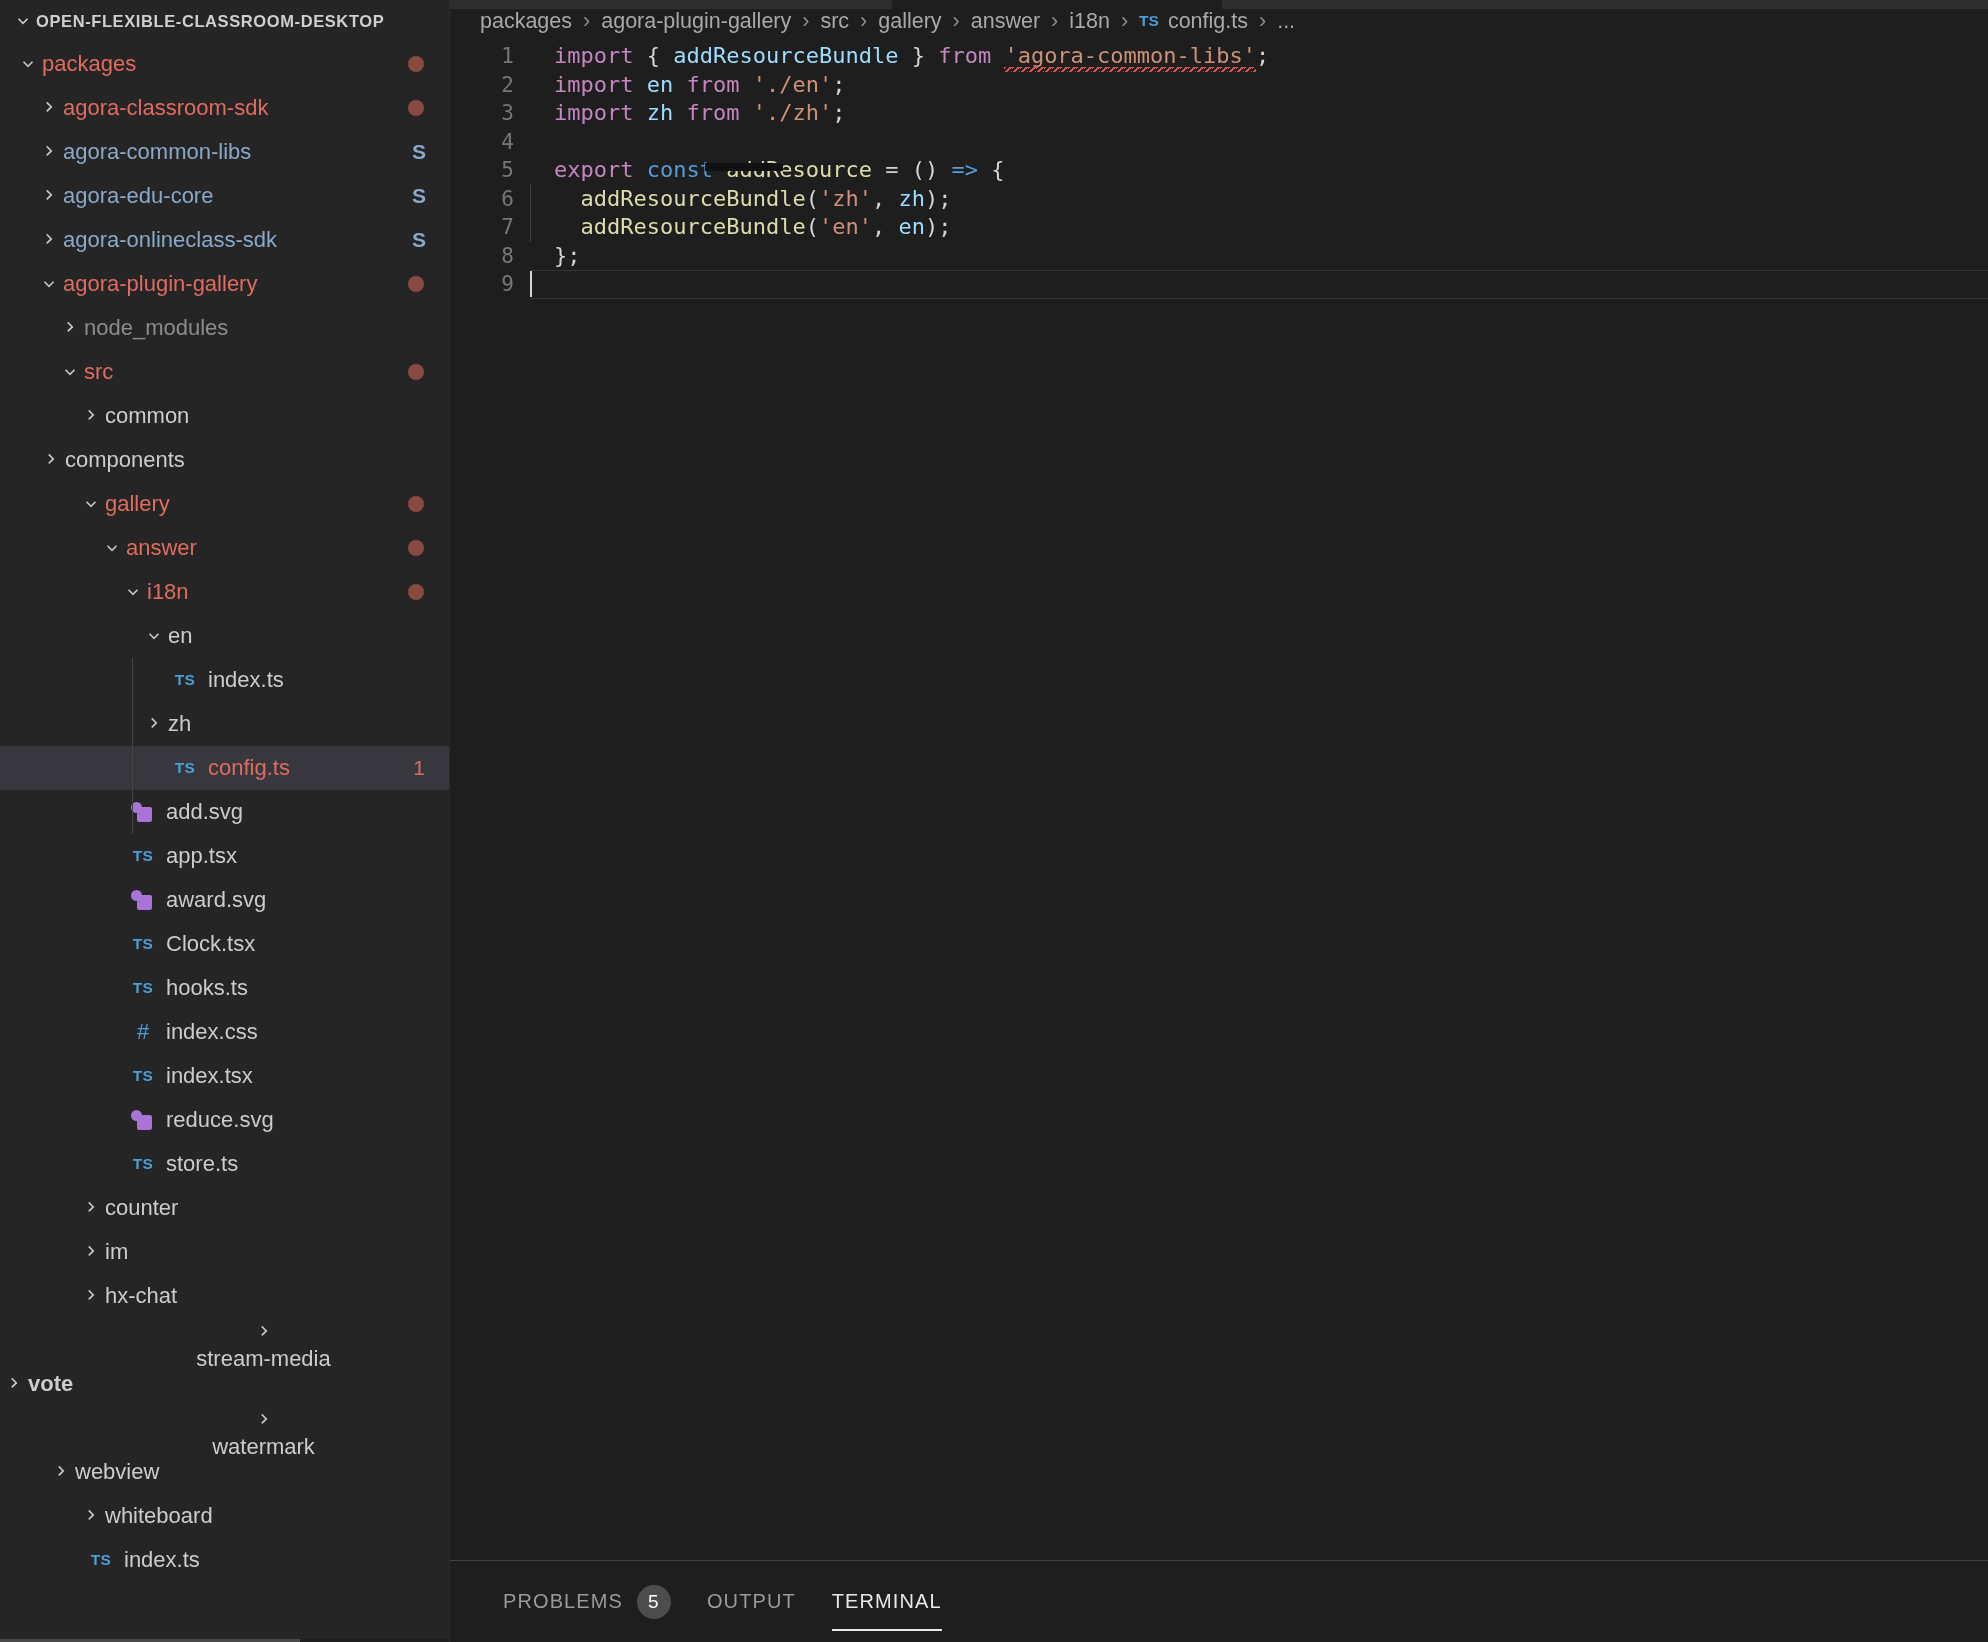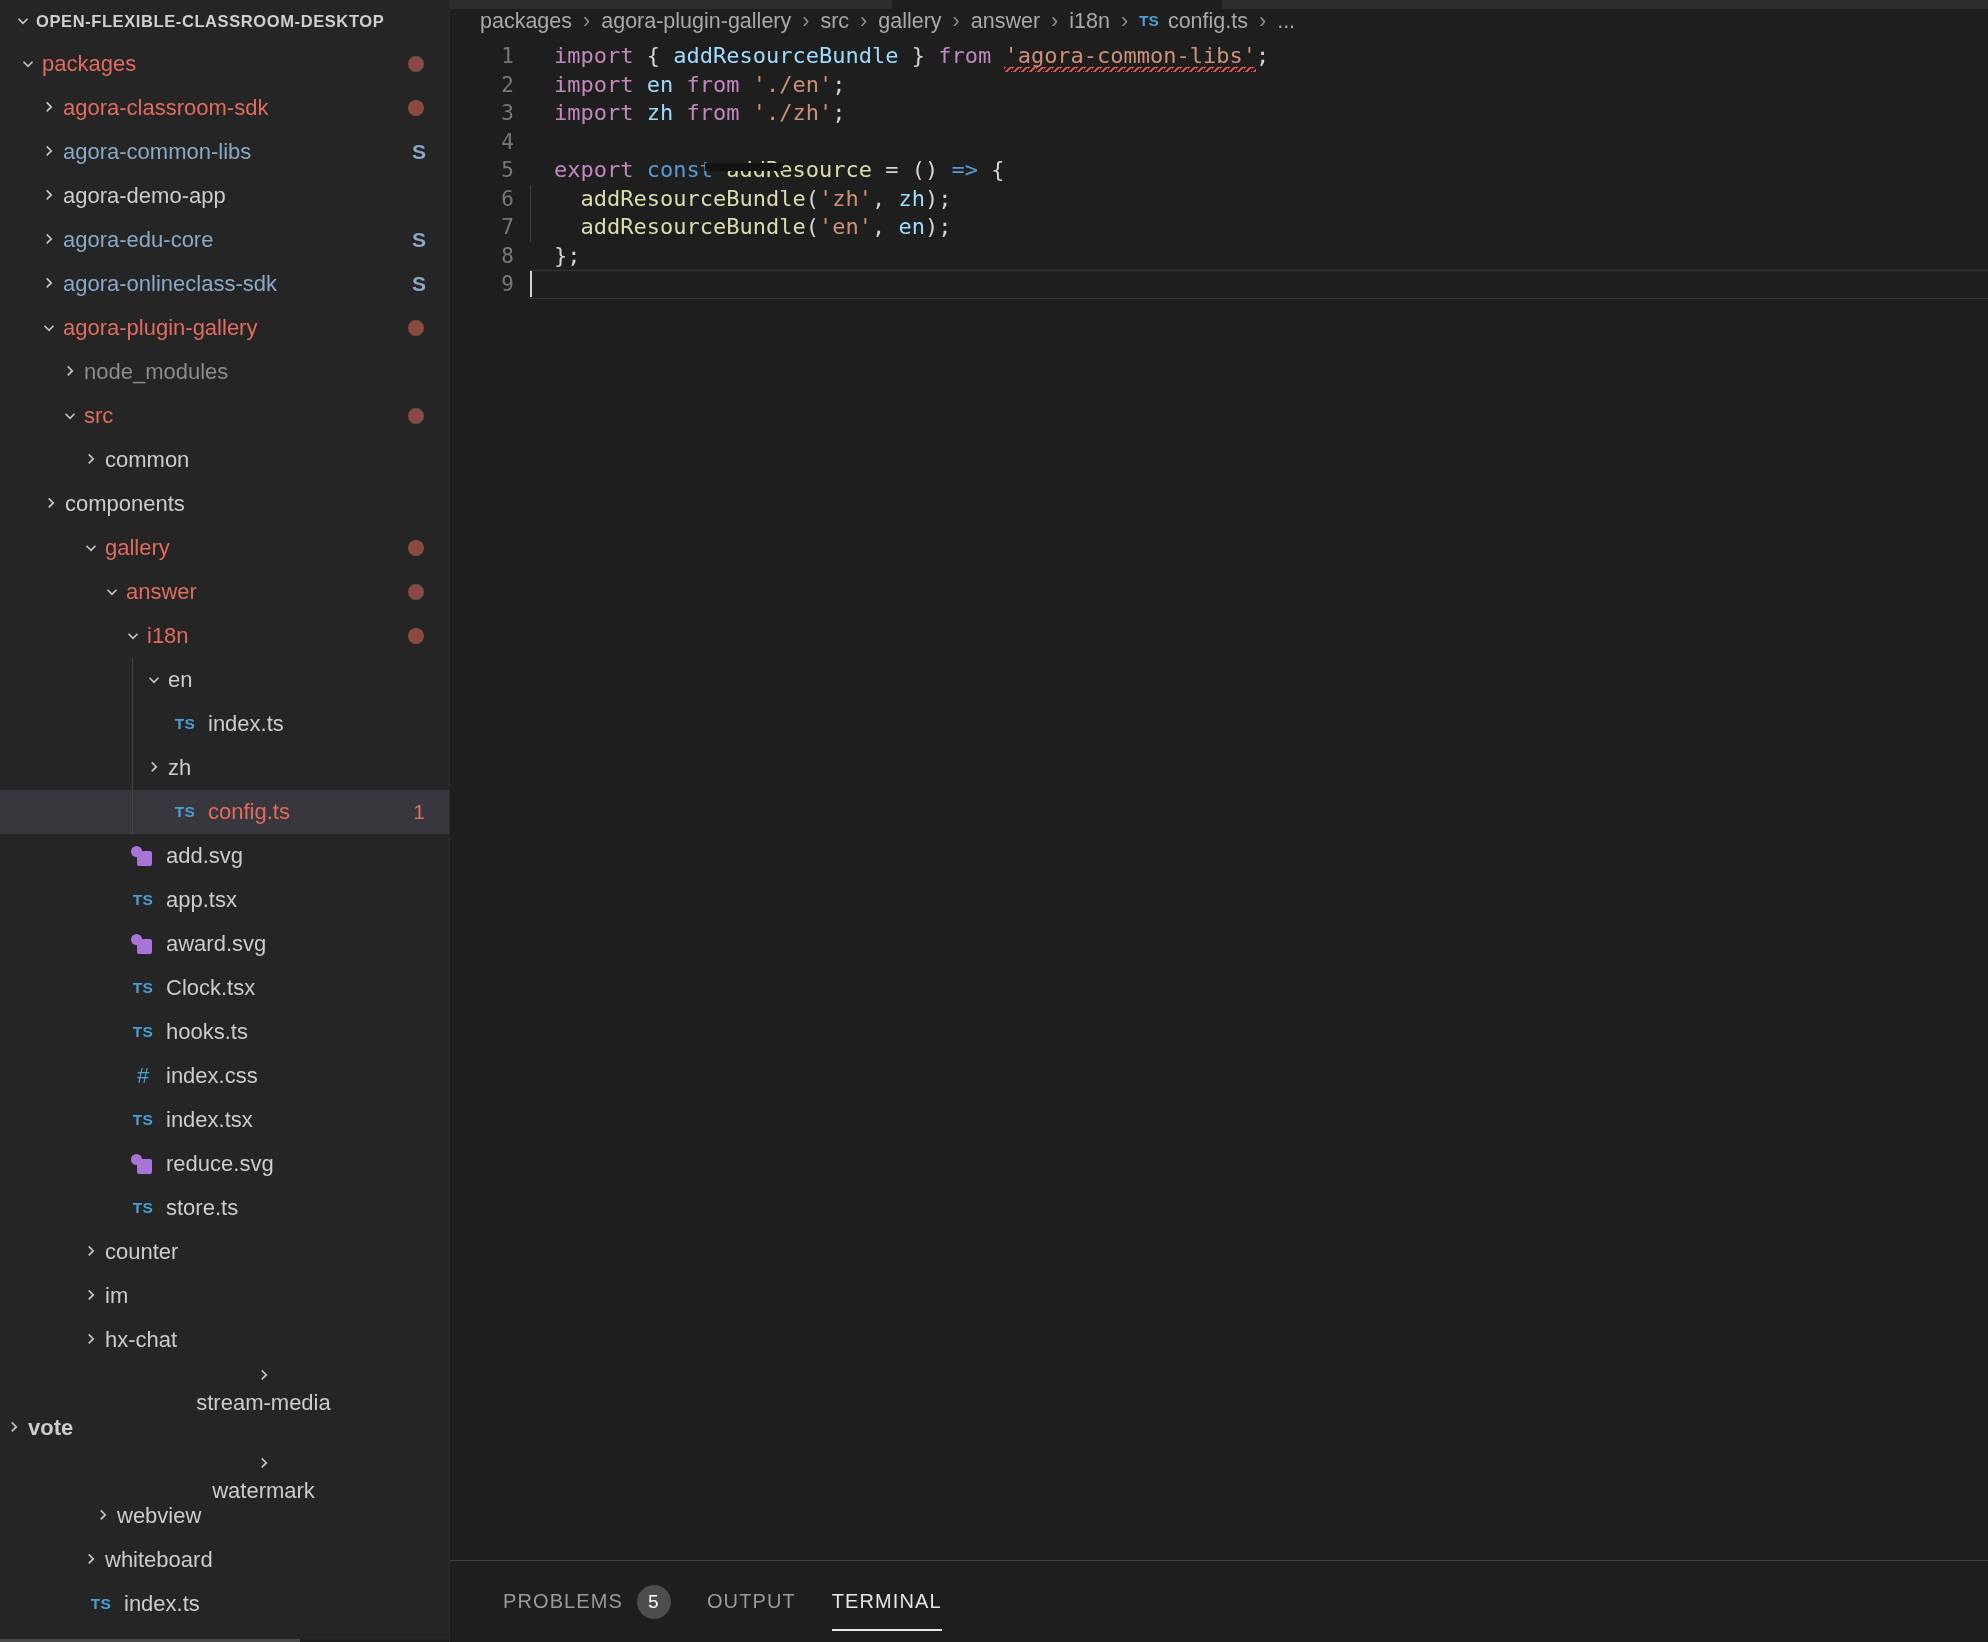--- a/index.html
+++ b/index.html
@@ -211,15 +211,6 @@
           <span class="ficon" style="width: 0px; flex-basis: 0px; margin-right: 0px;"></span>
           <span class="label" style="color: rgb(138, 169, 200);">agora-common-libs</span>
           <span class="badge-s">S</span>
-        </div>
-        <div class="row" style="padding-left: 35px;">
-          <span class="twisty">
-            <svg width="18" height="18" viewBox="0 0 16 16">
-              <path d="M6 3l4 4-4 4" fill="none" stroke="#c5c5c5" stroke-width="1.5"></path>
-            </svg>
-          </span>
-          <span class="ficon" style="width: 0px; flex-basis: 0px; margin-right: 0px;"></span>
-          <span class="label">agora-demo-app</span>
         </div>
         <div class="row" style="padding-left: 35px;">
           <span class="twisty">

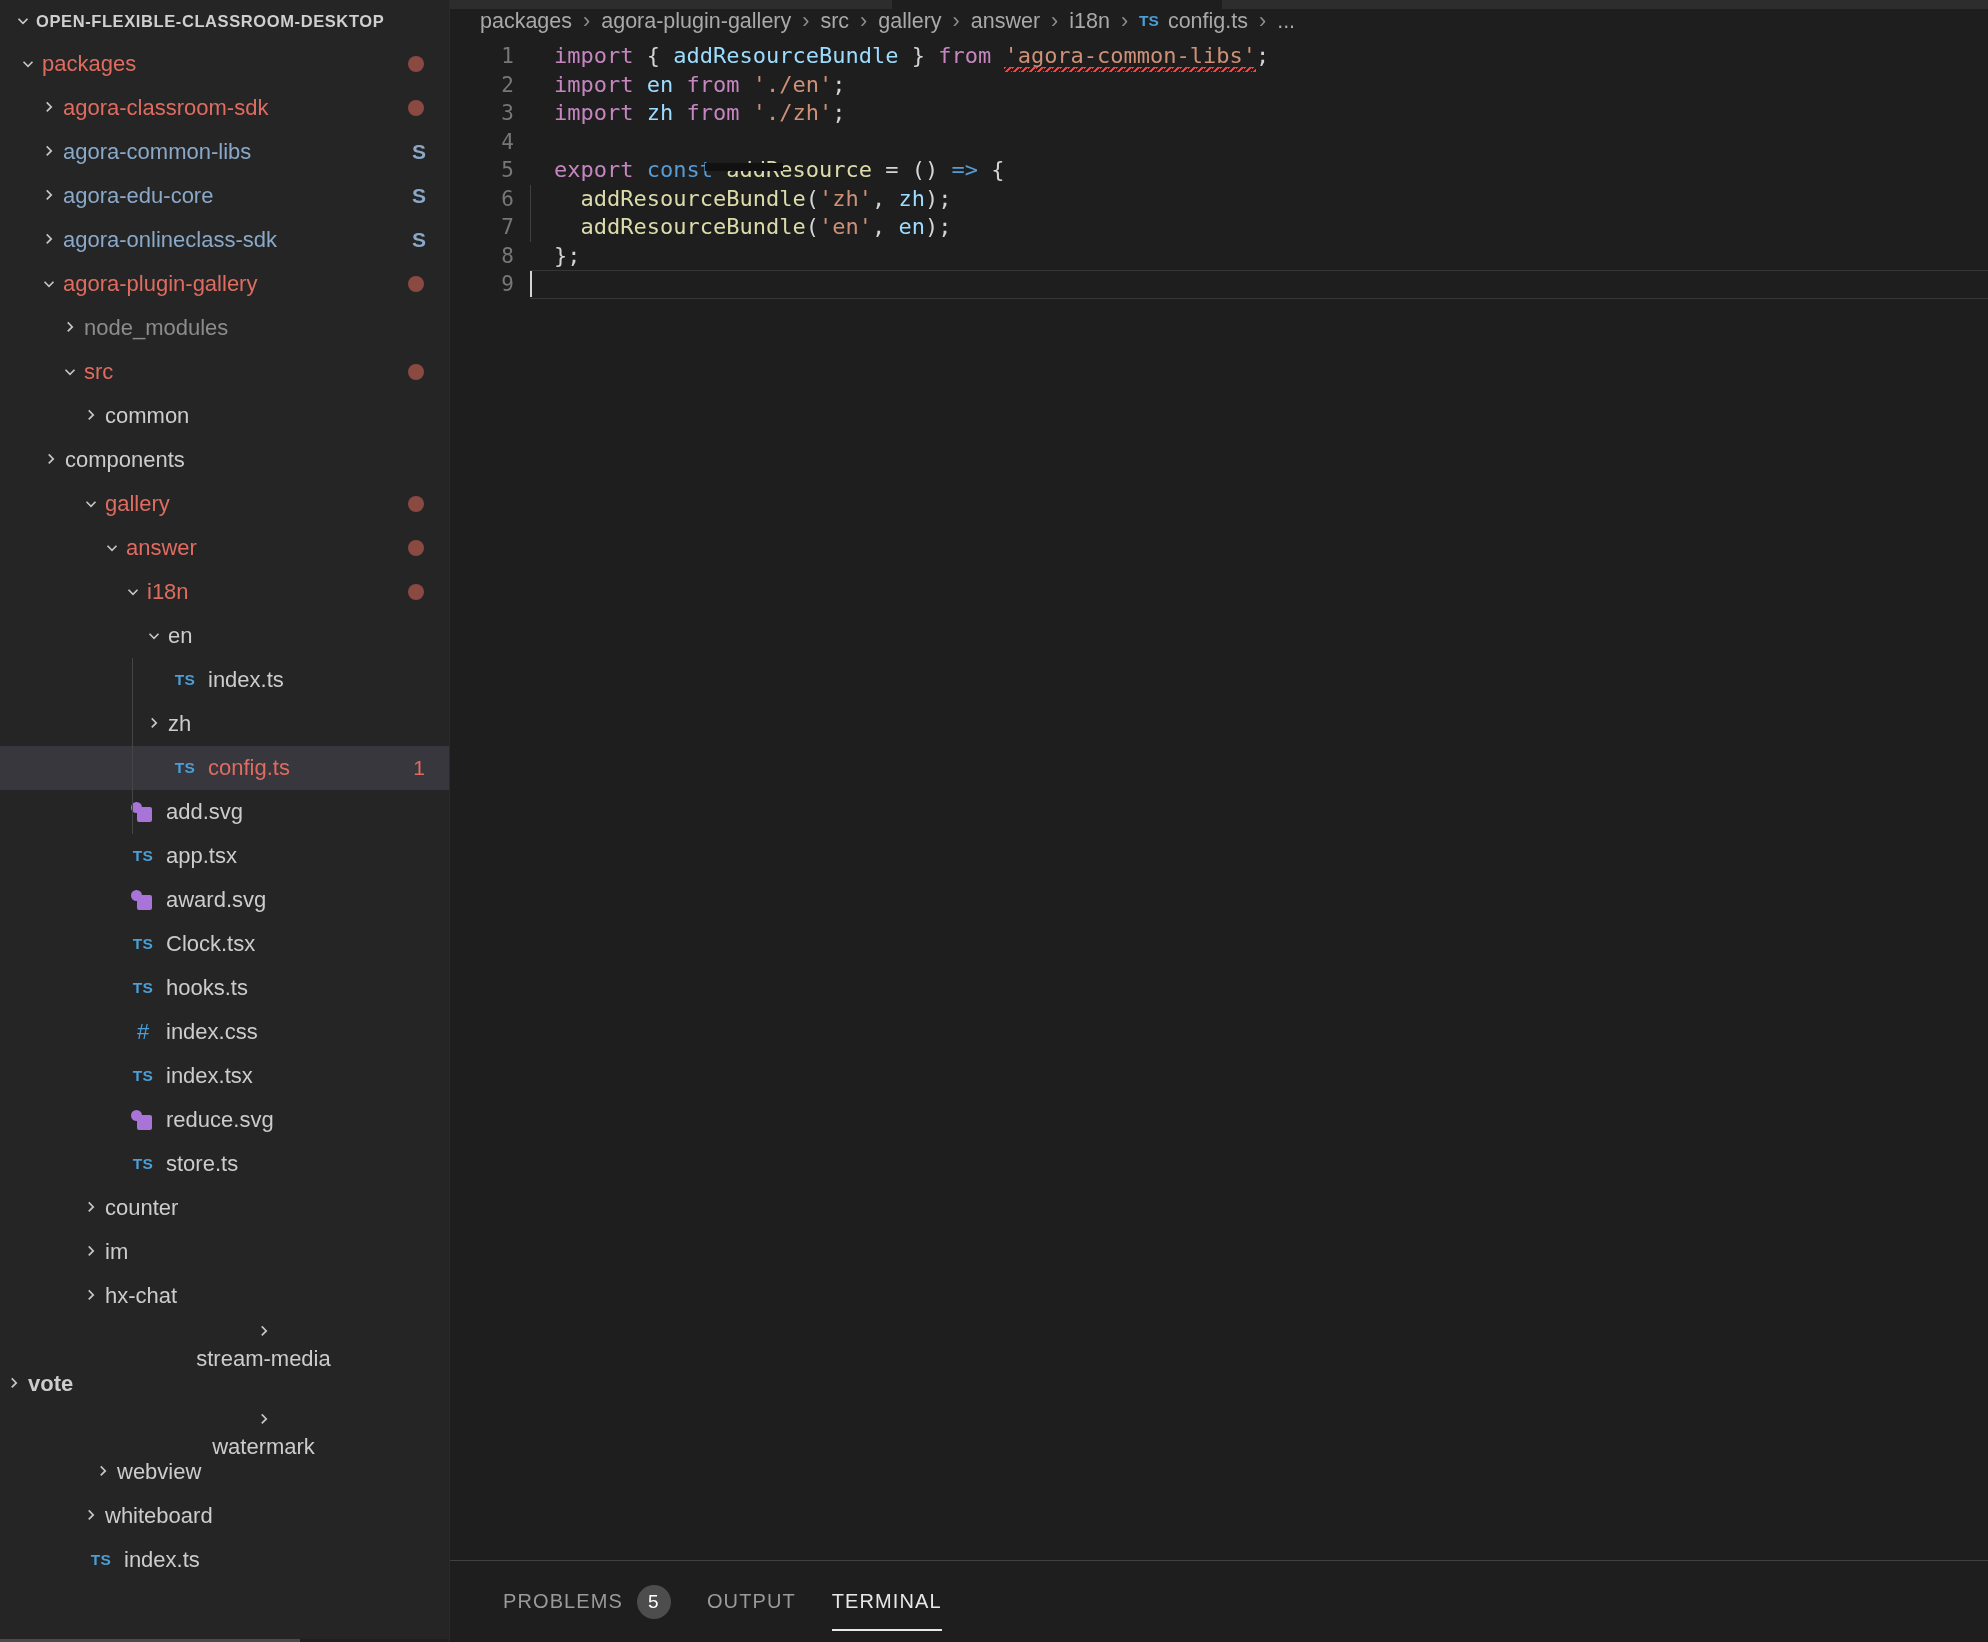--- a/index.html
+++ b/index.html
@@ -468,7 +468,7 @@
           <span class="ficon" style="width: 0px; flex-basis: 0px; margin-right: 0px;"></span>
           <span class="label">watermark</span>
         </div>
-        <div class="row" style="padding-left: 89px;">
+        <div class="row" style="padding-left: 47px;">
           <span class="twisty">
             <svg width="18" height="18" viewBox="0 0 16 16">
               <path d="M6 3l4 4-4 4" fill="none" stroke="#c5c5c5" stroke-width="1.5"></path>

